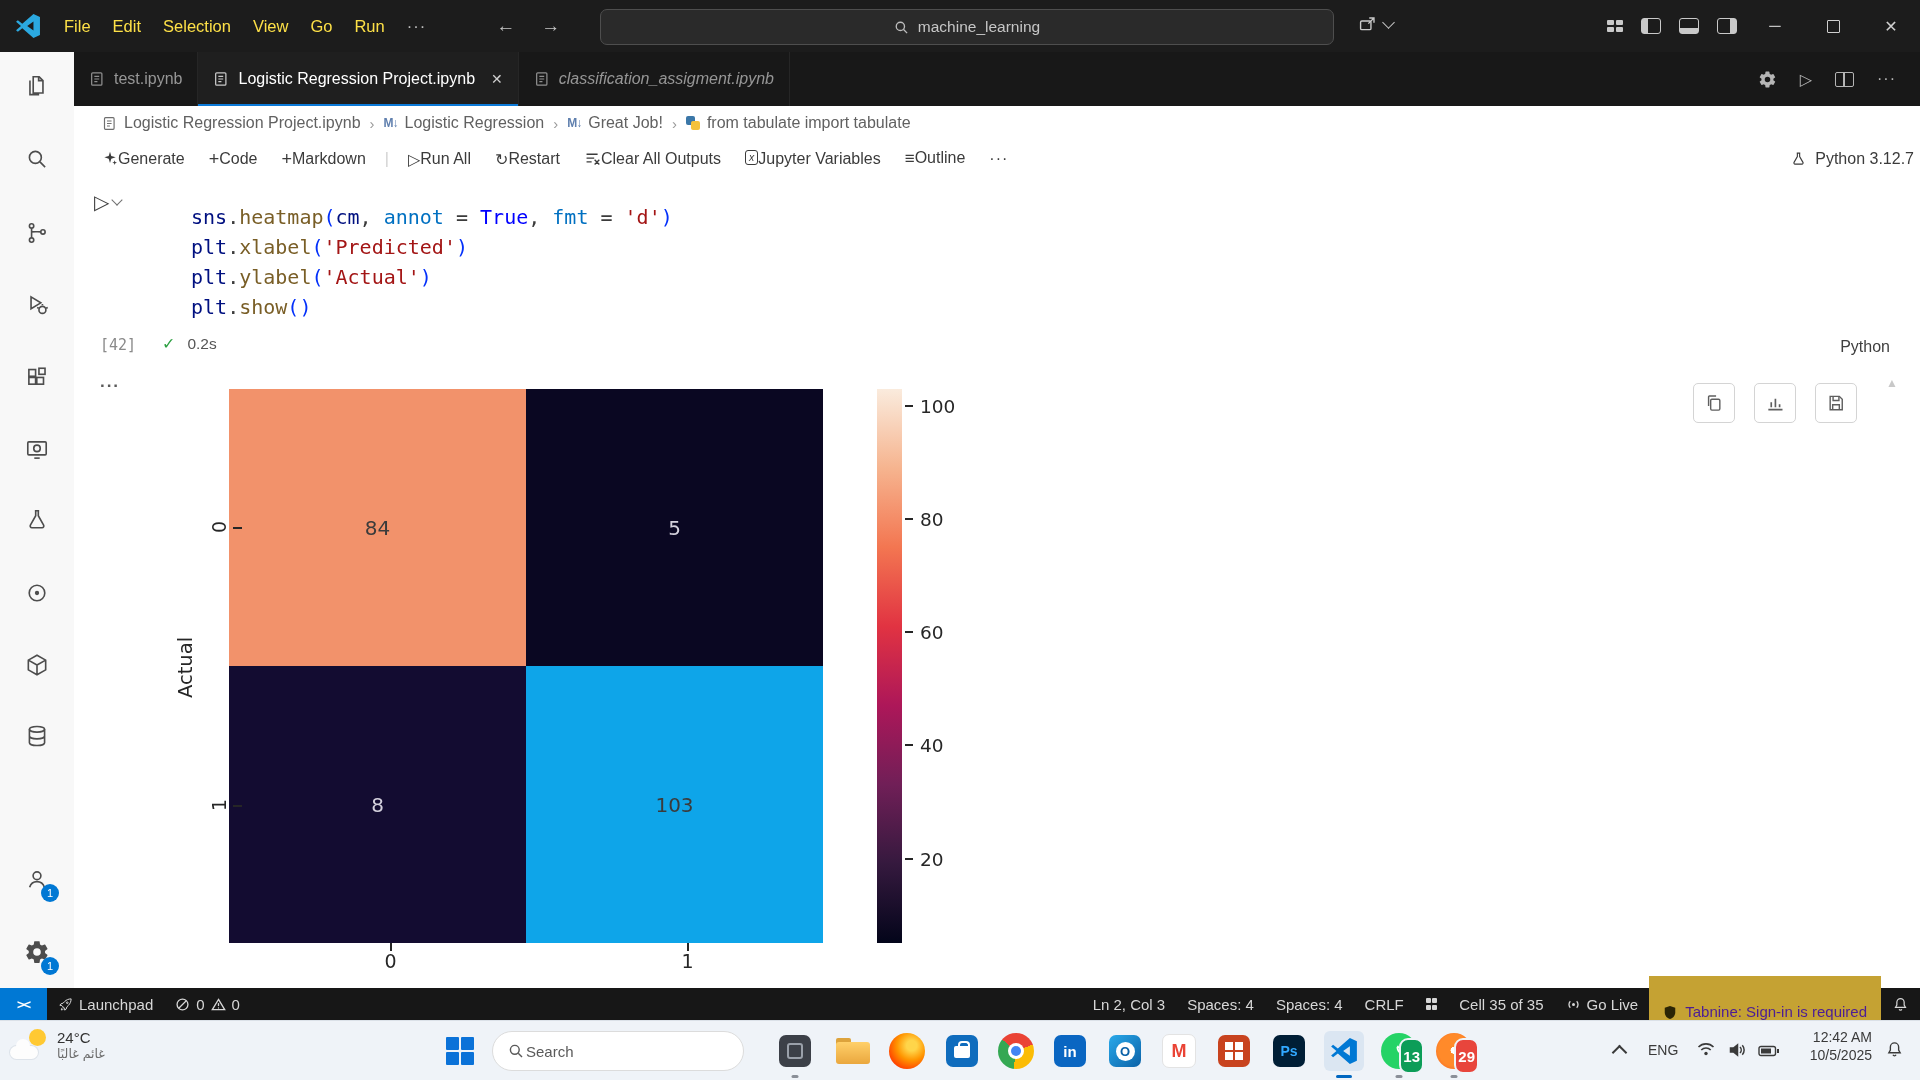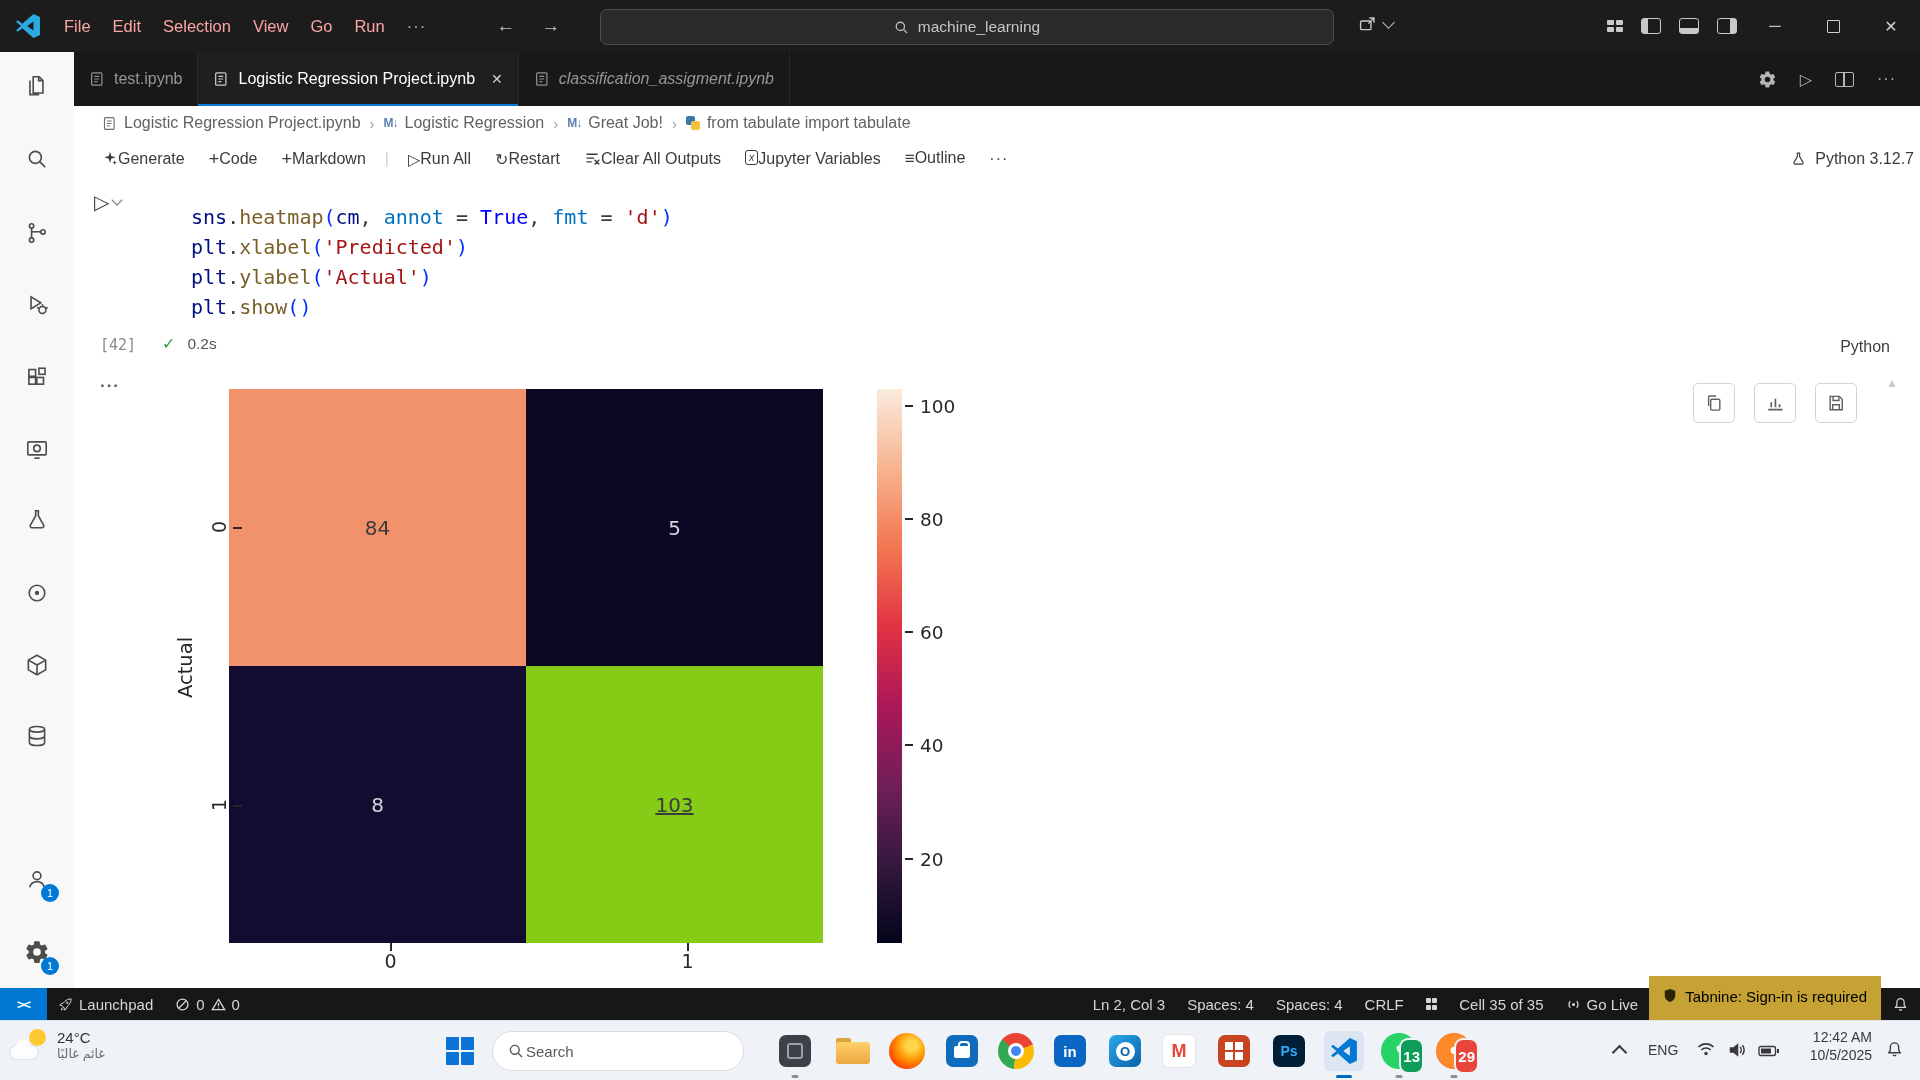--- a/index.html
+++ b/index.html
@@ -12,7 +12,7 @@
             display:flex;align-items:center;color:#d2d2d2}
   .vscode-logo{width:26px;height:26px;margin:0 12px 0 15px}
   .menus{display:flex;align-items:center}
-  .menu{font-size:16.5px;padding:0 11px;color:#fca5a5;cursor:default}
+  .menu{font-size:16.5px;padding:0 11px;color:#fde047;cursor:default}
   .menu-ellipsis{letter-spacing:1px;color:#bdbdbd}
   .nav-arrow{font-size:19px;color:#c8c8c8;padding:0 13px}
   .nav-arrow.first{margin-left:46px}

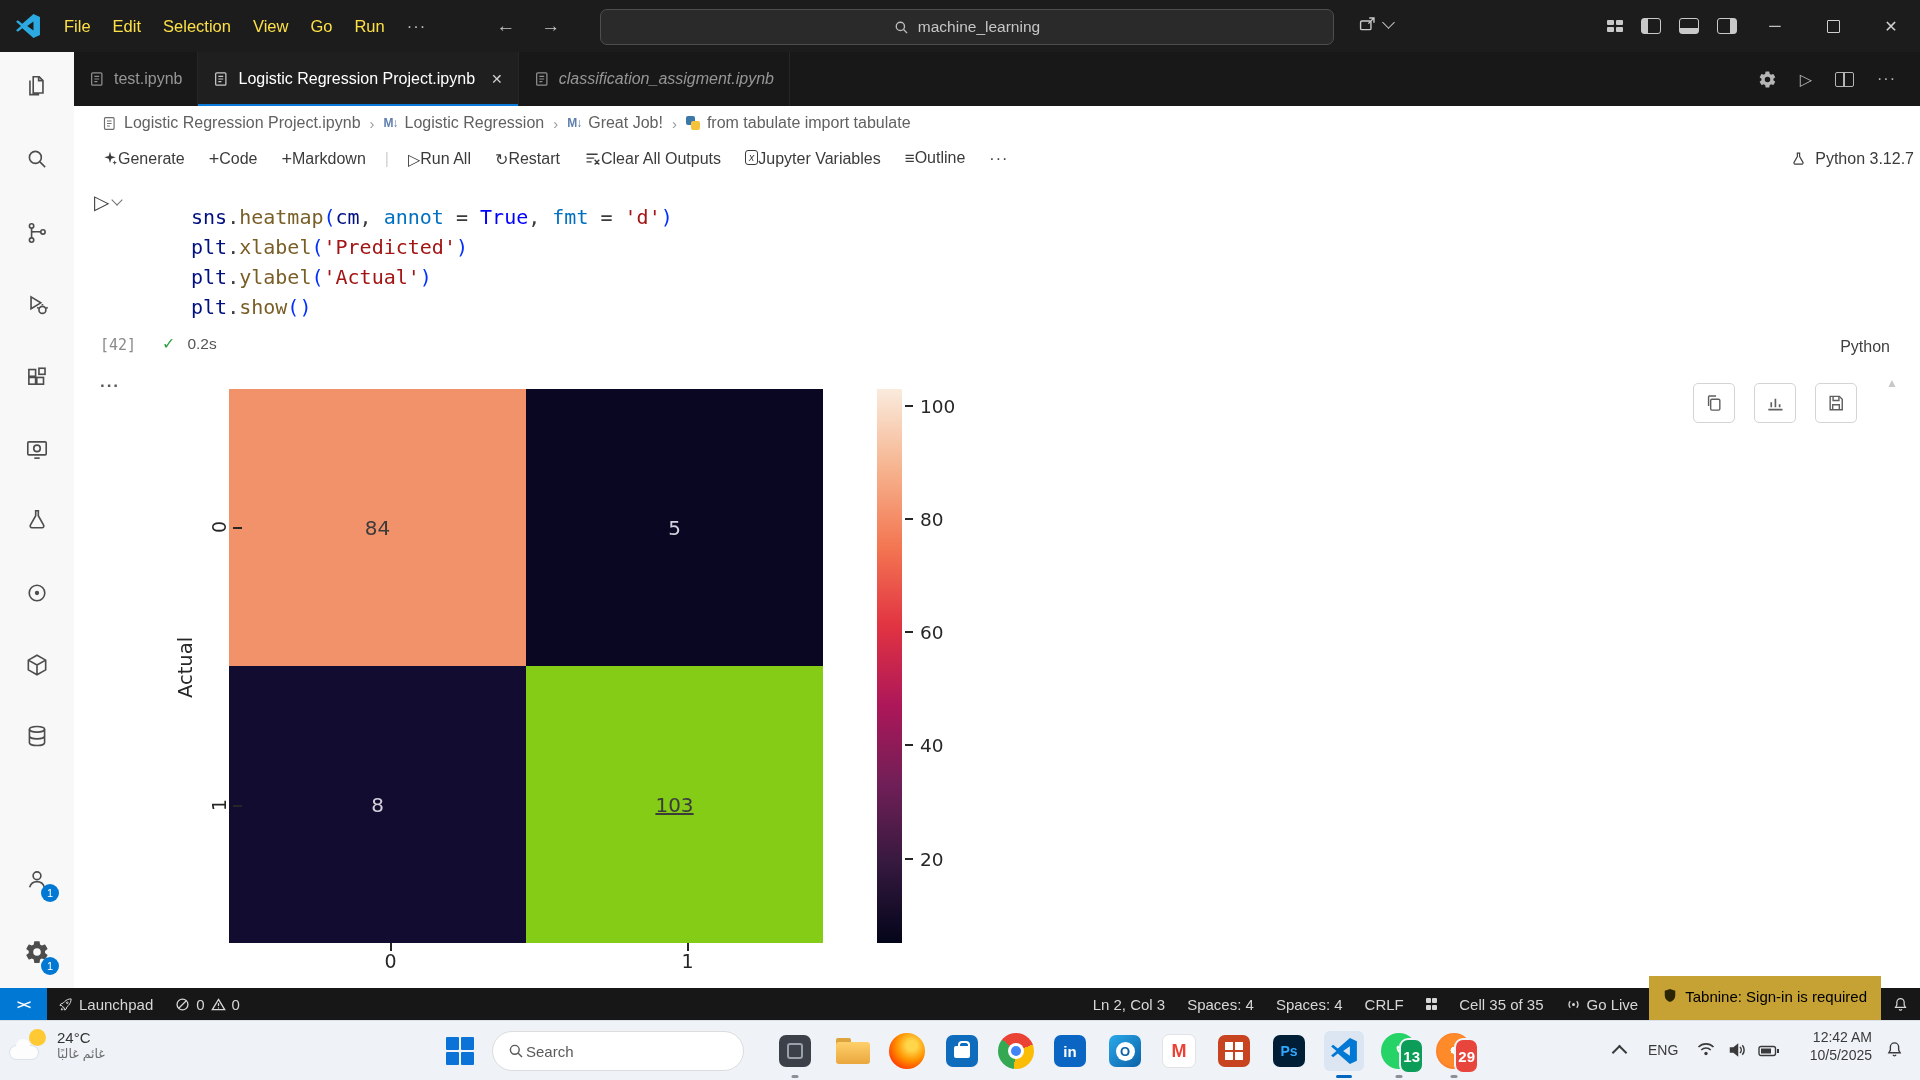--- a/index.html
+++ b/index.html
@@ -469,7 +469,7 @@
       <div class="hm-cell txt-dark" style="background: rgb(242, 146, 107);">84</div>
       <div class="hm-cell txt-light" style="background: rgb(10, 7, 34);">5</div>
       <div class="hm-cell txt-light" style="background: rgb(19, 12, 49);">8</div>
-      <div class="hm-cell txt-dark" style="background: #84cc16; text-decoration: underline;">103</div>
+      <div class="hm-cell txt-dark" style="background: #0ea5e9;">103</div>
     </div>
     <span class="ytickmark ytm0"></span>
     <span class="ytickmark ytm1"></span>

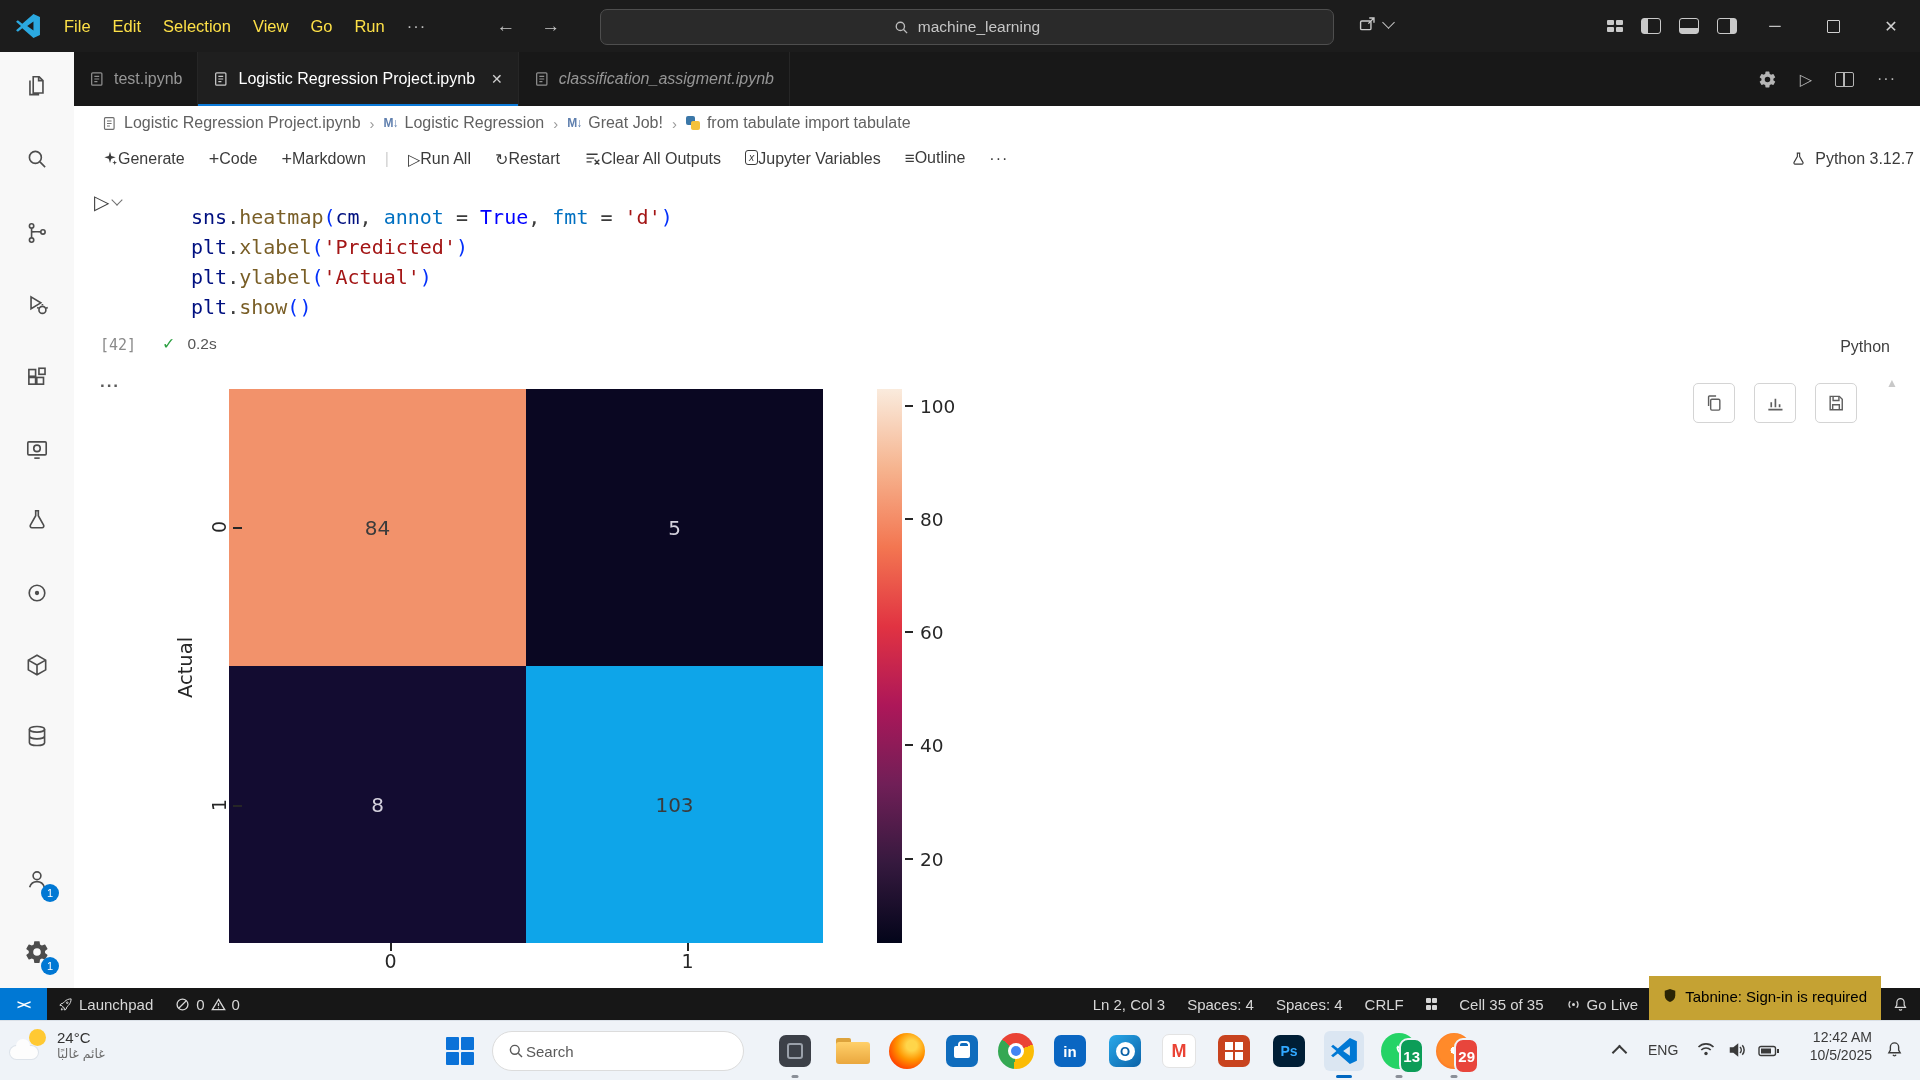--- a/index.html
+++ b/index.html
@@ -133,8 +133,8 @@
   .sb-right{margin-left:auto;display:flex;align-items:center}
   .sb-grid{display:grid;grid-template-columns:5px 5px;grid-template-rows:5px 5px;gap:1.5px}
   .sb-grid span{background:#d7d7d7;border-radius:1px}
-  .sb-tabnine{height:32px;display:flex;align-items:flex-start;gap:8px;padding:12px 14px;background:#c5a233;
-              color:#000000;font-size:15px;white-space:nowrap}
+  .sb-tabnine{height:32px;display:flex;align-items:flex-end;gap:8px;padding:12px 14px;background:#c5a233;
+              color:#4c1d95;font-size:15px;white-space:nowrap}
   .sb-bell{padding:0 12px}
 
   

